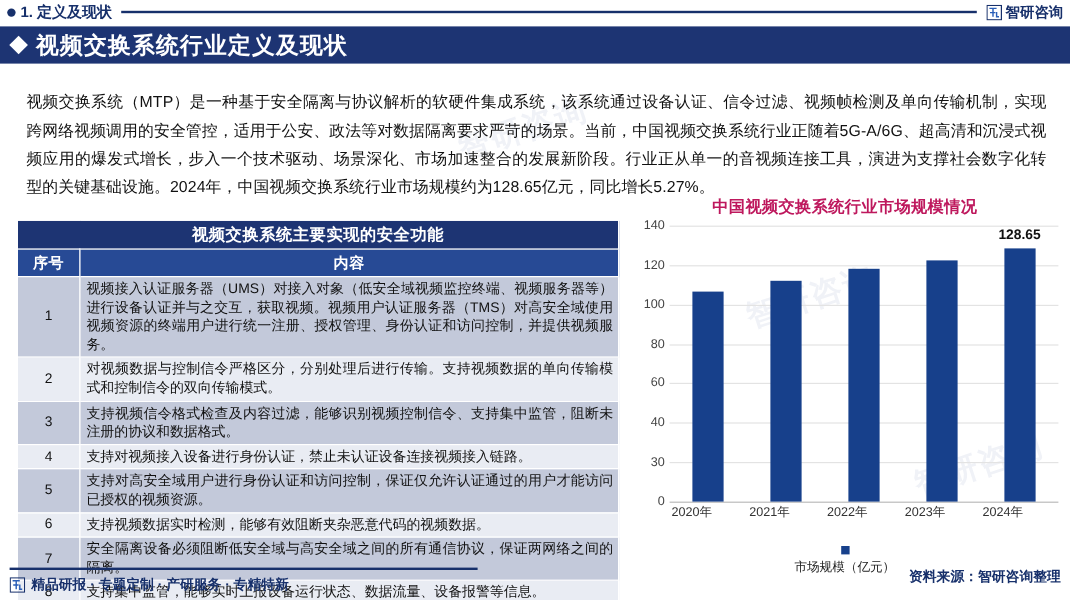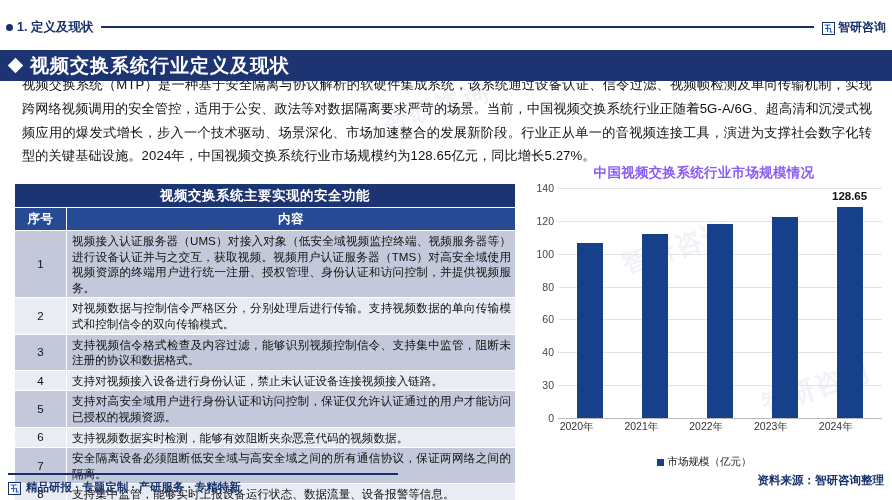--- a/index.html
+++ b/index.html
@@ -16,7 +16,7 @@
       pointer-events:none;user-select:none;white-space:nowrap;z-index:0;}
   
   .topbar{position:absolute;left:0;top:0;width:892px;height:20px;
-          display:flex;align-items:center;z-index:3;margin-top:17px;}
+          display:flex;align-items:center;z-index:3;}
   .topbar .dot{width:7px;height:7px;border-radius:50%;background:#17306b;
                margin-left:6px;margin-right:4px;flex:0 0 auto;}
   .topbar .tb-title{font-size:12.5px;font-weight:700;color:#17306b;

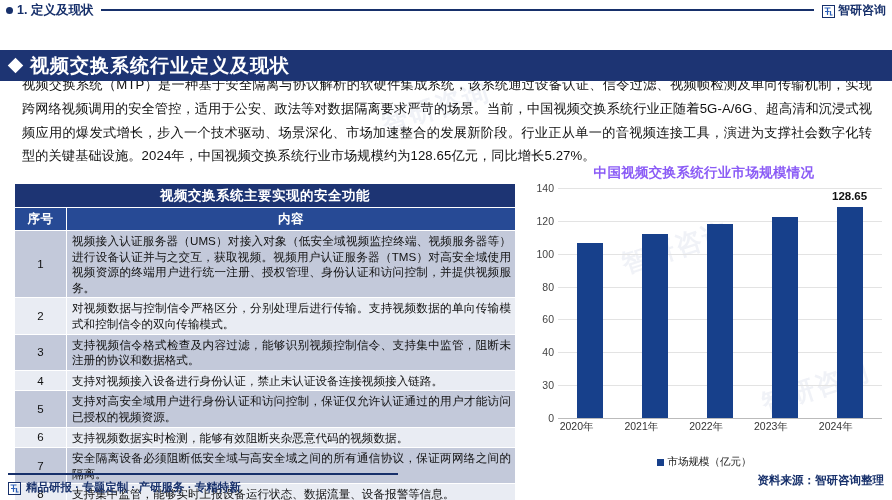--- a/index.html
+++ b/index.html
@@ -27,7 +27,7 @@
   .brand-txt{font-size:12px;font-weight:700;color:#17306b;white-space:nowrap;}
   
   .banner{position:absolute;left:0;top:22px;width:892px;height:31px;
-          background:#1d3473;display:flex;align-items:center;z-index:3;margin-top:28px;}
+          background:#1d3473;display:flex;align-items:center;z-index:3;}
   .banner .diamond{width:11px;height:11px;background:#ffffff;
                    transform:rotate(45deg);margin-left:10px;margin-right:9px;
                    flex:0 0 auto;}

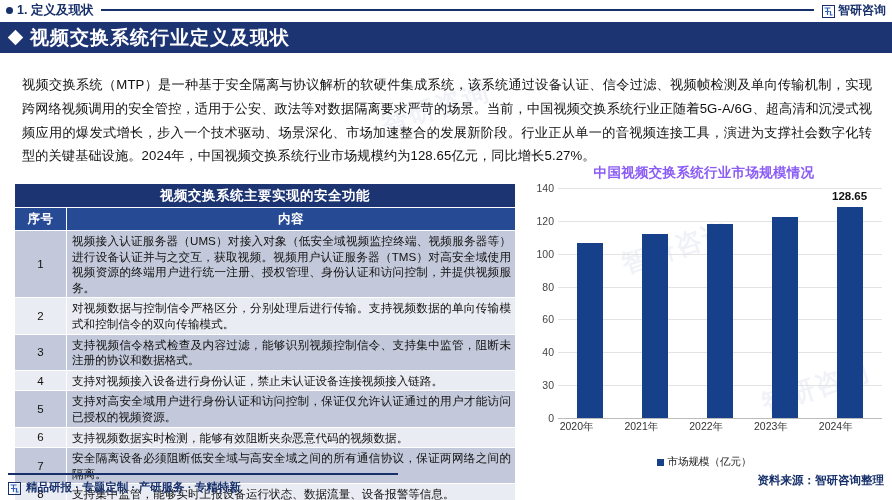--- a/index.html
+++ b/index.html
@@ -53,7 +53,7 @@
   tr.r-even td{background:#e9ecf3;}
   
   .chart{position:absolute;left:524px;top:164px;width:360px;height:310px;z-index:2;}
-  .chart-title{text-align:center;font-size:13.5px;font-weight:700;color:#8b5cf6;
+  .chart-title{text-align:center;font-size:13.5px;font-weight:700;color:#be185d;
                margin:0 0 6px 0;letter-spacing:.3px;}
   .plot{position:relative;width:360px;height:248px;}
   .yaxis{position:absolute;left:0;top:0;width:34px;height:230px;}

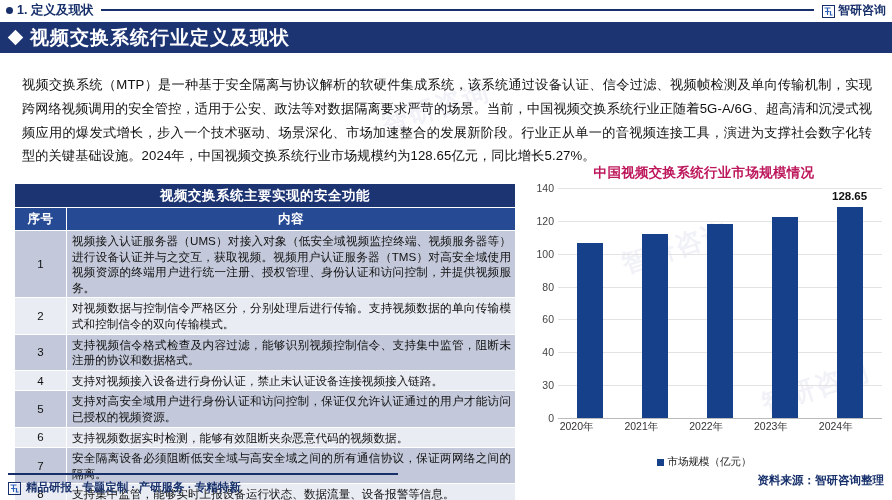--- a/index.html
+++ b/index.html
@@ -73,7 +73,7 @@
          display:flex;justify-content:space-around;}
   .xlab{width:19%;font-size:10.5px;color:#333;}
   .legend{margin-top:19px;display:flex;align-items:center;justify-content:center;
-          gap:4px;font-size:10.5px;color:#222;}
+          gap:4px;font-size:10.5px;color:#222;flex-direction:column;}
   .lsw{width:7px;height:7px;background:#17408b;flex:0 0 auto;}
   .source{position:absolute;right:8px;top:473px;font-size:11.5px;
           color:#17306b;font-weight:700;z-index:3;white-space:nowrap;}

